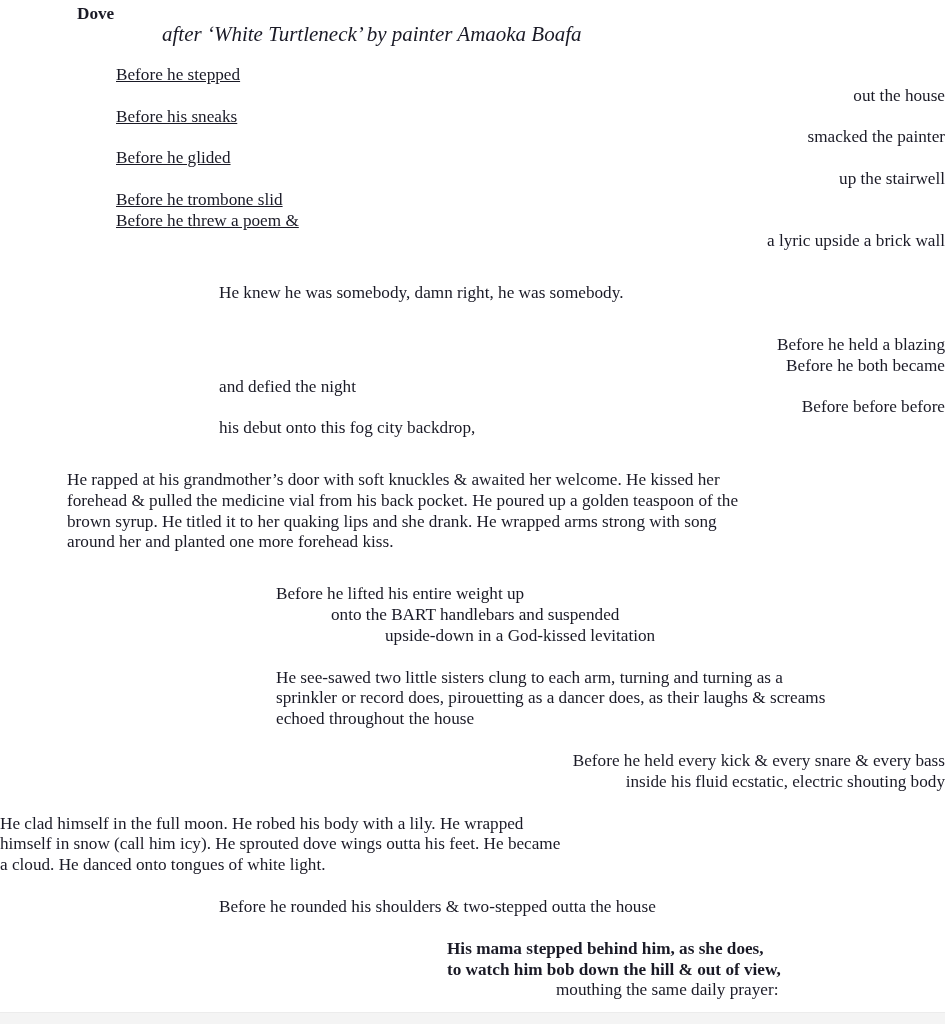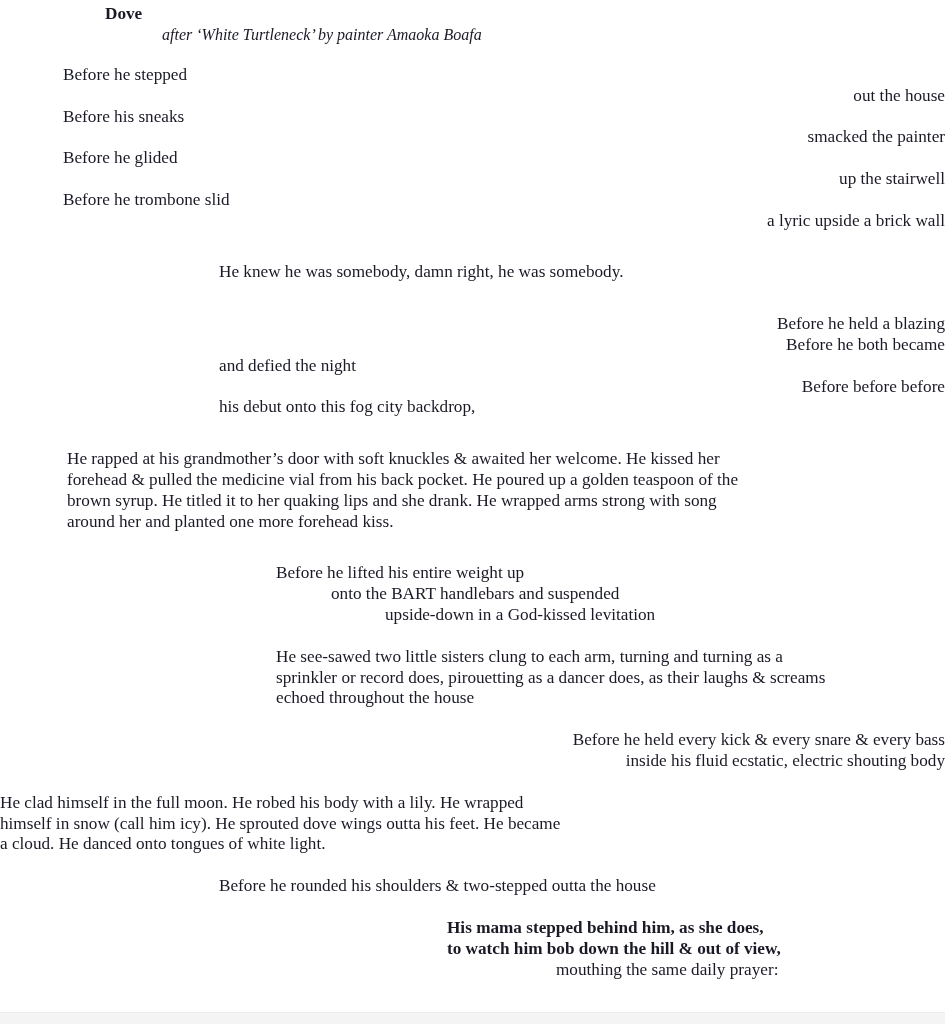--- a/index.html
+++ b/index.html
@@ -56,7 +56,7 @@
     font-weight: bold;
     font-size: 17.2px;
     line-height: 21px;
-    margin-left: 105px;
+    margin-left: 77px;
   }
 
   .subtitle {

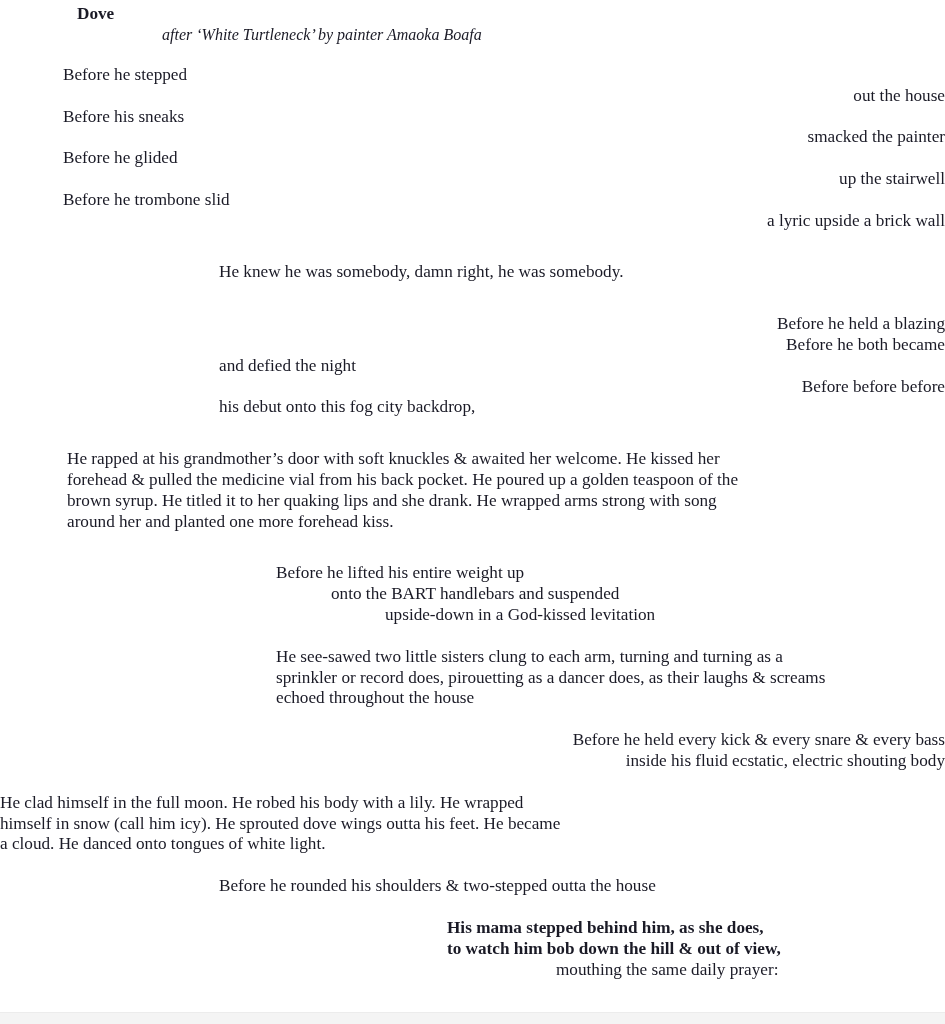--- a/index.html
+++ b/index.html
@@ -61,7 +61,7 @@
 
   .subtitle {
     font-style: italic;
-    font-size: 16px;
+    font-size: 21px;
     line-height: 21px;
     margin-left: 162px;
   }

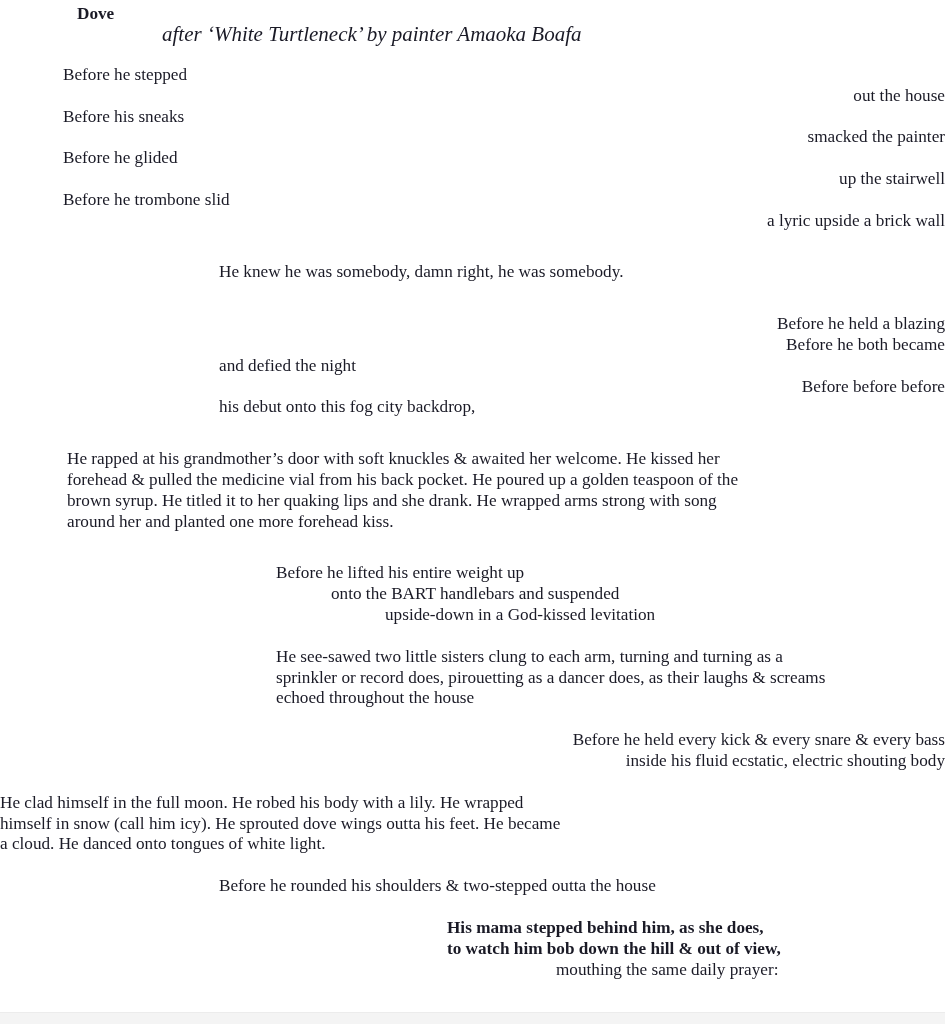--- a/index.html
+++ b/index.html
@@ -71,7 +71,7 @@
   }
 
   
-  .i0  { margin-left: 63px; }
+  .i0  { margin-left: 116px; text-decoration: underline; }
   .i1  { margin-left: 66px; text-align: right; }
   .i2  { margin-left: 219px; }
   .i3  { margin-left: 276px; }

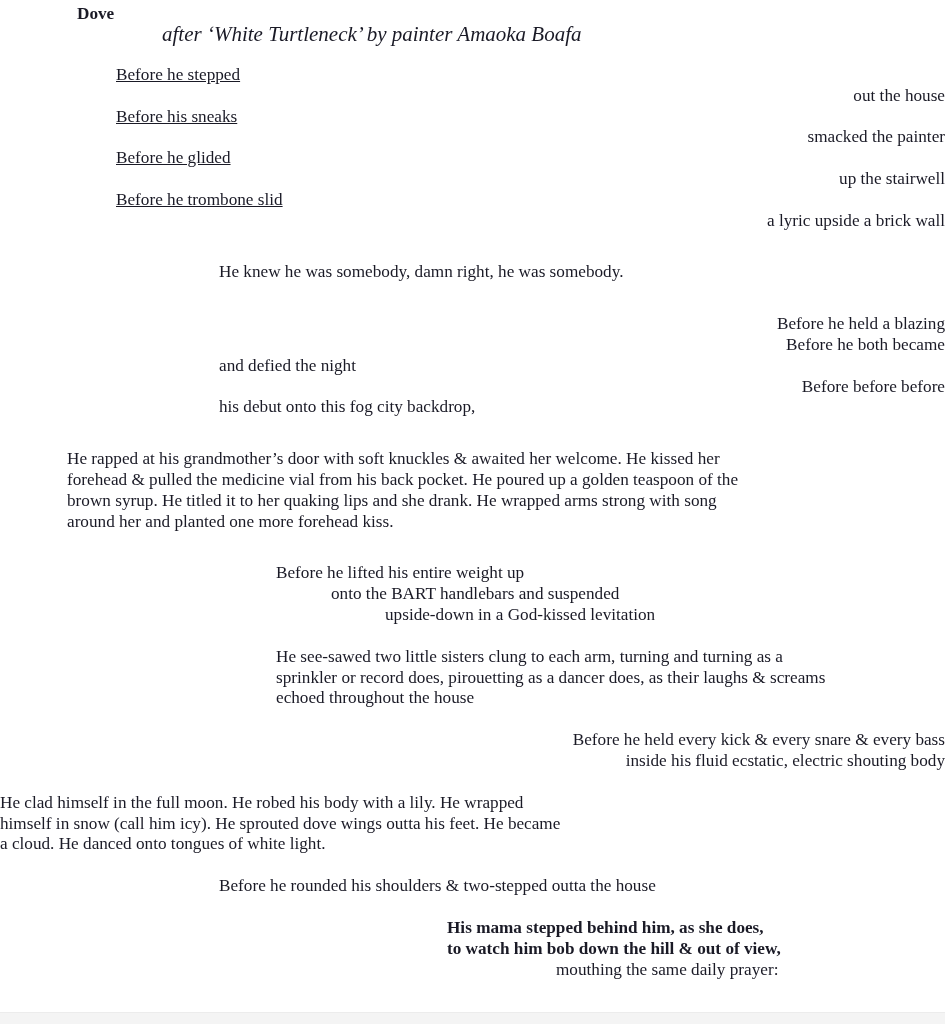--- a/index.html
+++ b/index.html
@@ -112,6 +112,7 @@
       <div class="line i0">Before he glided</div>
       <div class="line i1">up the stairwell</div>
       <div class="line i0">Before he trombone slid</div>
+      <div class="line i0">Before he threw a poem &amp;</div>
       <div class="line i1">a lyric upside a brick wall</div>
     </div>
 

